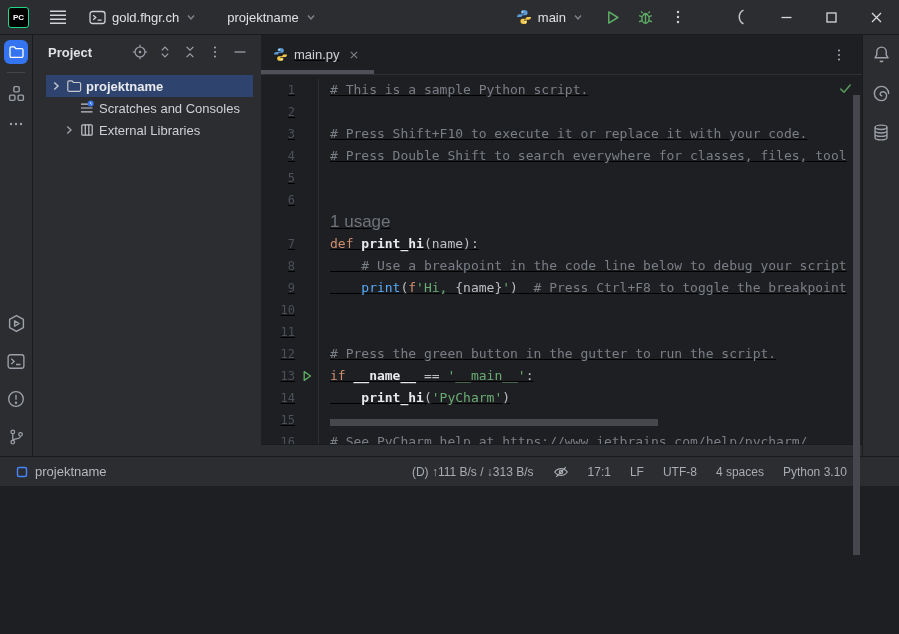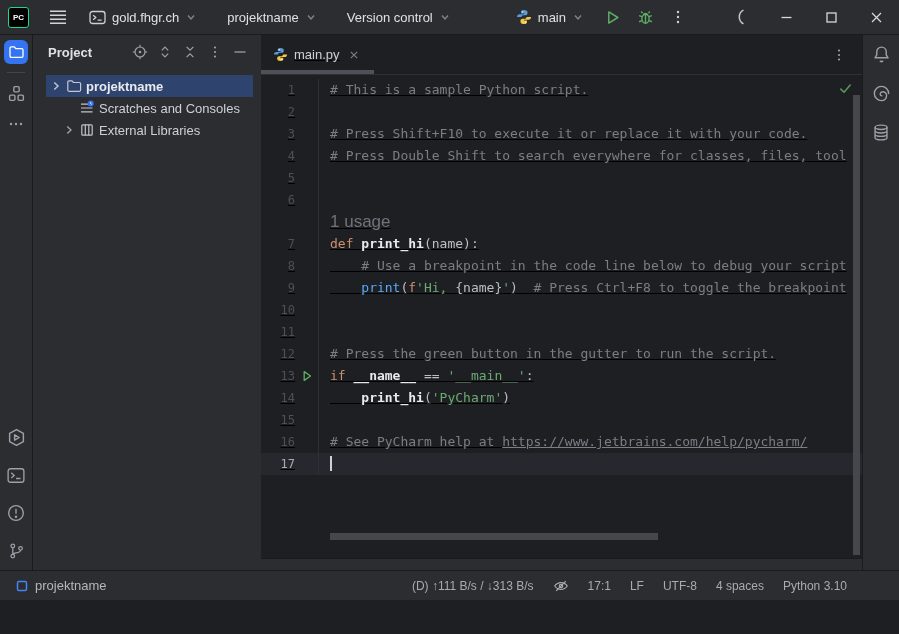--- a/index.html
+++ b/index.html
@@ -5,7 +5,7 @@
   * { box-sizing: border-box; }
   html,body { margin:0; padding:0; width:899px; height:634px; overflow:hidden;
     background:#1E1F22; font-family:"Liberation Sans",sans-serif; }
-  .app { width:899px; height:600px; display:flex; flex-direction:column; }
+  .app { width:899px; height:486px; display:flex; flex-direction:column; }
 
   
   .titlebar { flex:0 0 35px; height:35px; background:#2B2D30; border-bottom:1px solid #1A1B1E;

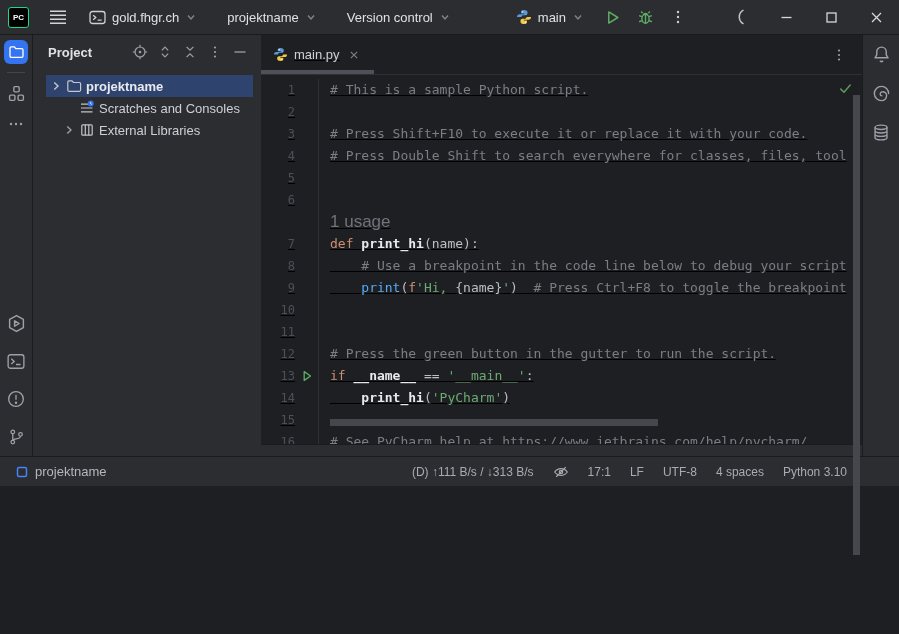--- a/index.html
+++ b/index.html
@@ -119,12 +119,6 @@
       </button>
       <button class="tb-btn" style="margin-left:14px">
         <span>projektname</span>
-        <svg class="chev" width="12" height="12" viewBox="0 0 12 12" fill="none" stroke="#9DA0A8" stroke-width="1.4">
-            <path d="M3 4.5 6 8l3-3.5"></path>
-          </svg>
-      </button>
-      <button class="tb-btn" style="margin-left:14px">
-        <span>Version control</span>
         <svg class="chev" width="12" height="12" viewBox="0 0 12 12" fill="none" stroke="#9DA0A8" stroke-width="1.4">
             <path d="M3 4.5 6 8l3-3.5"></path>
           </svg>

